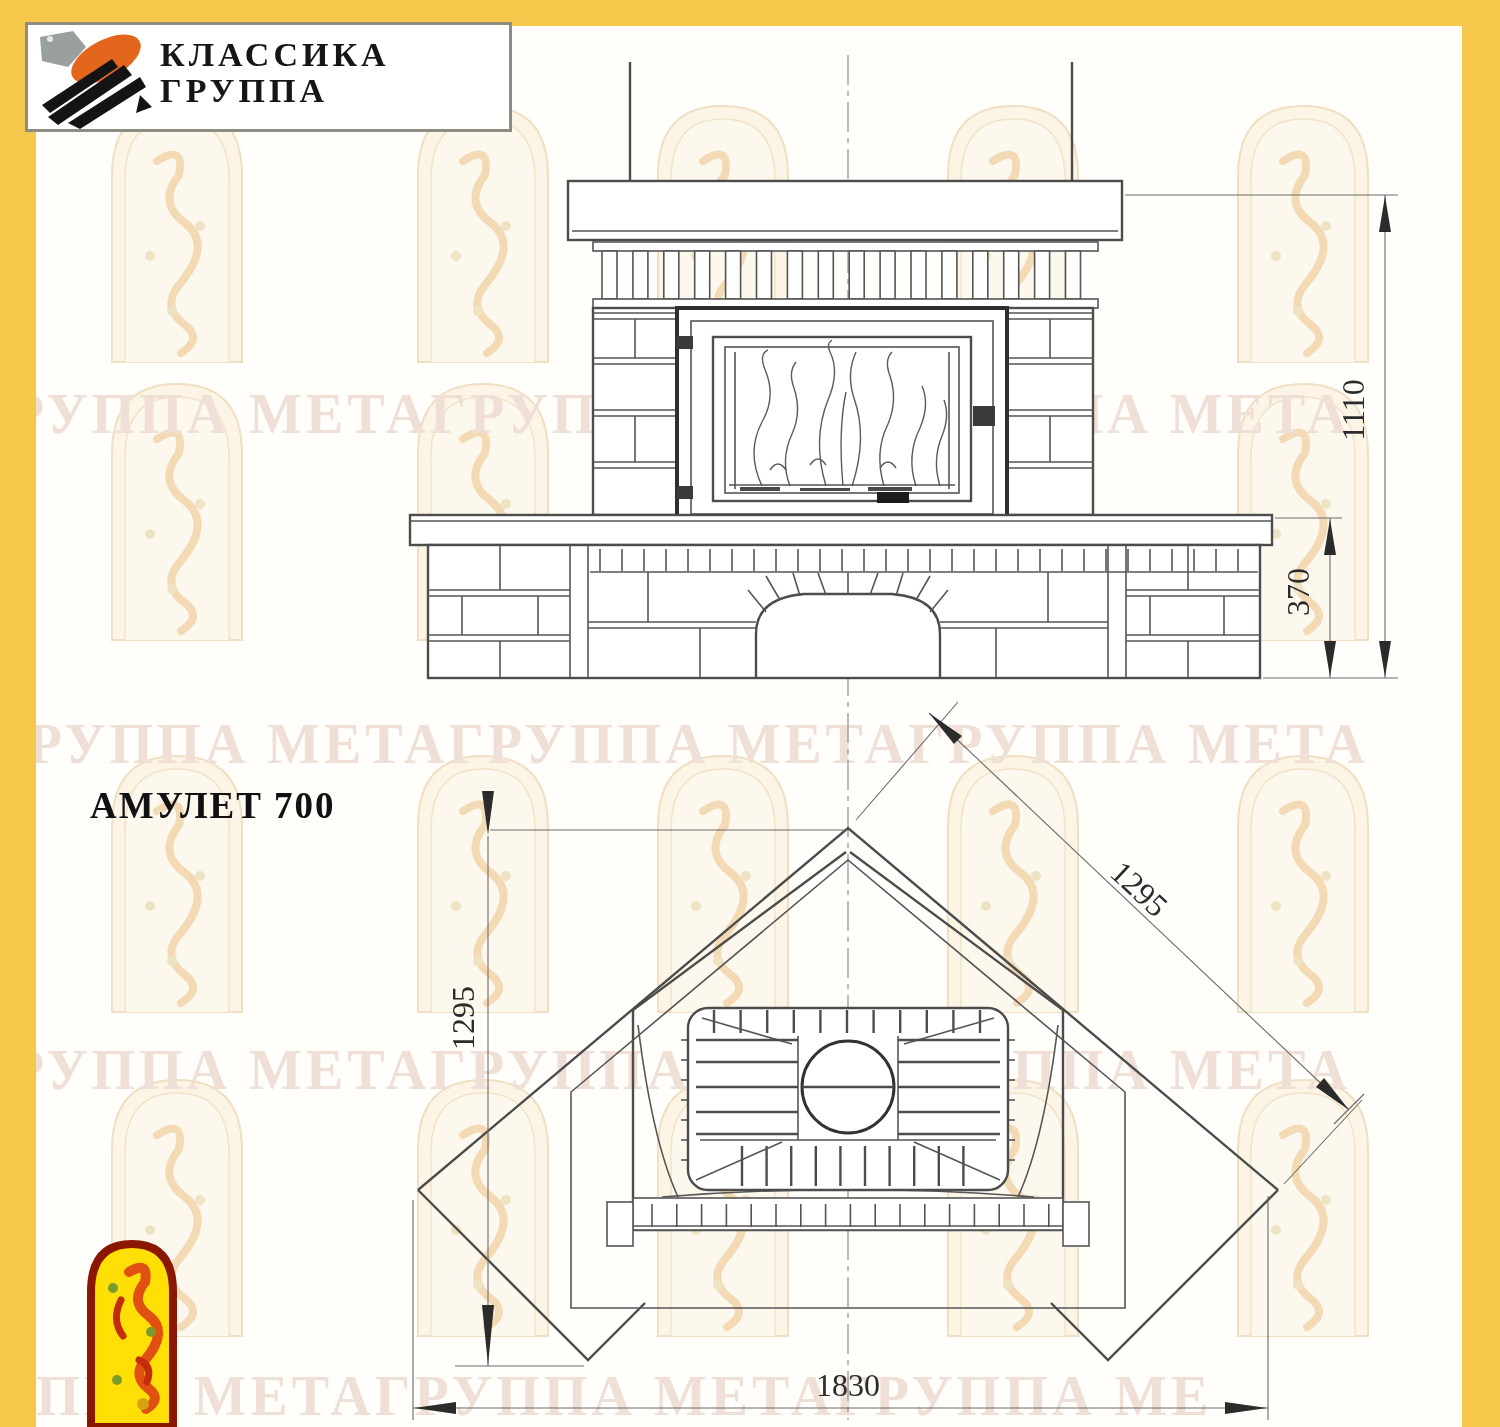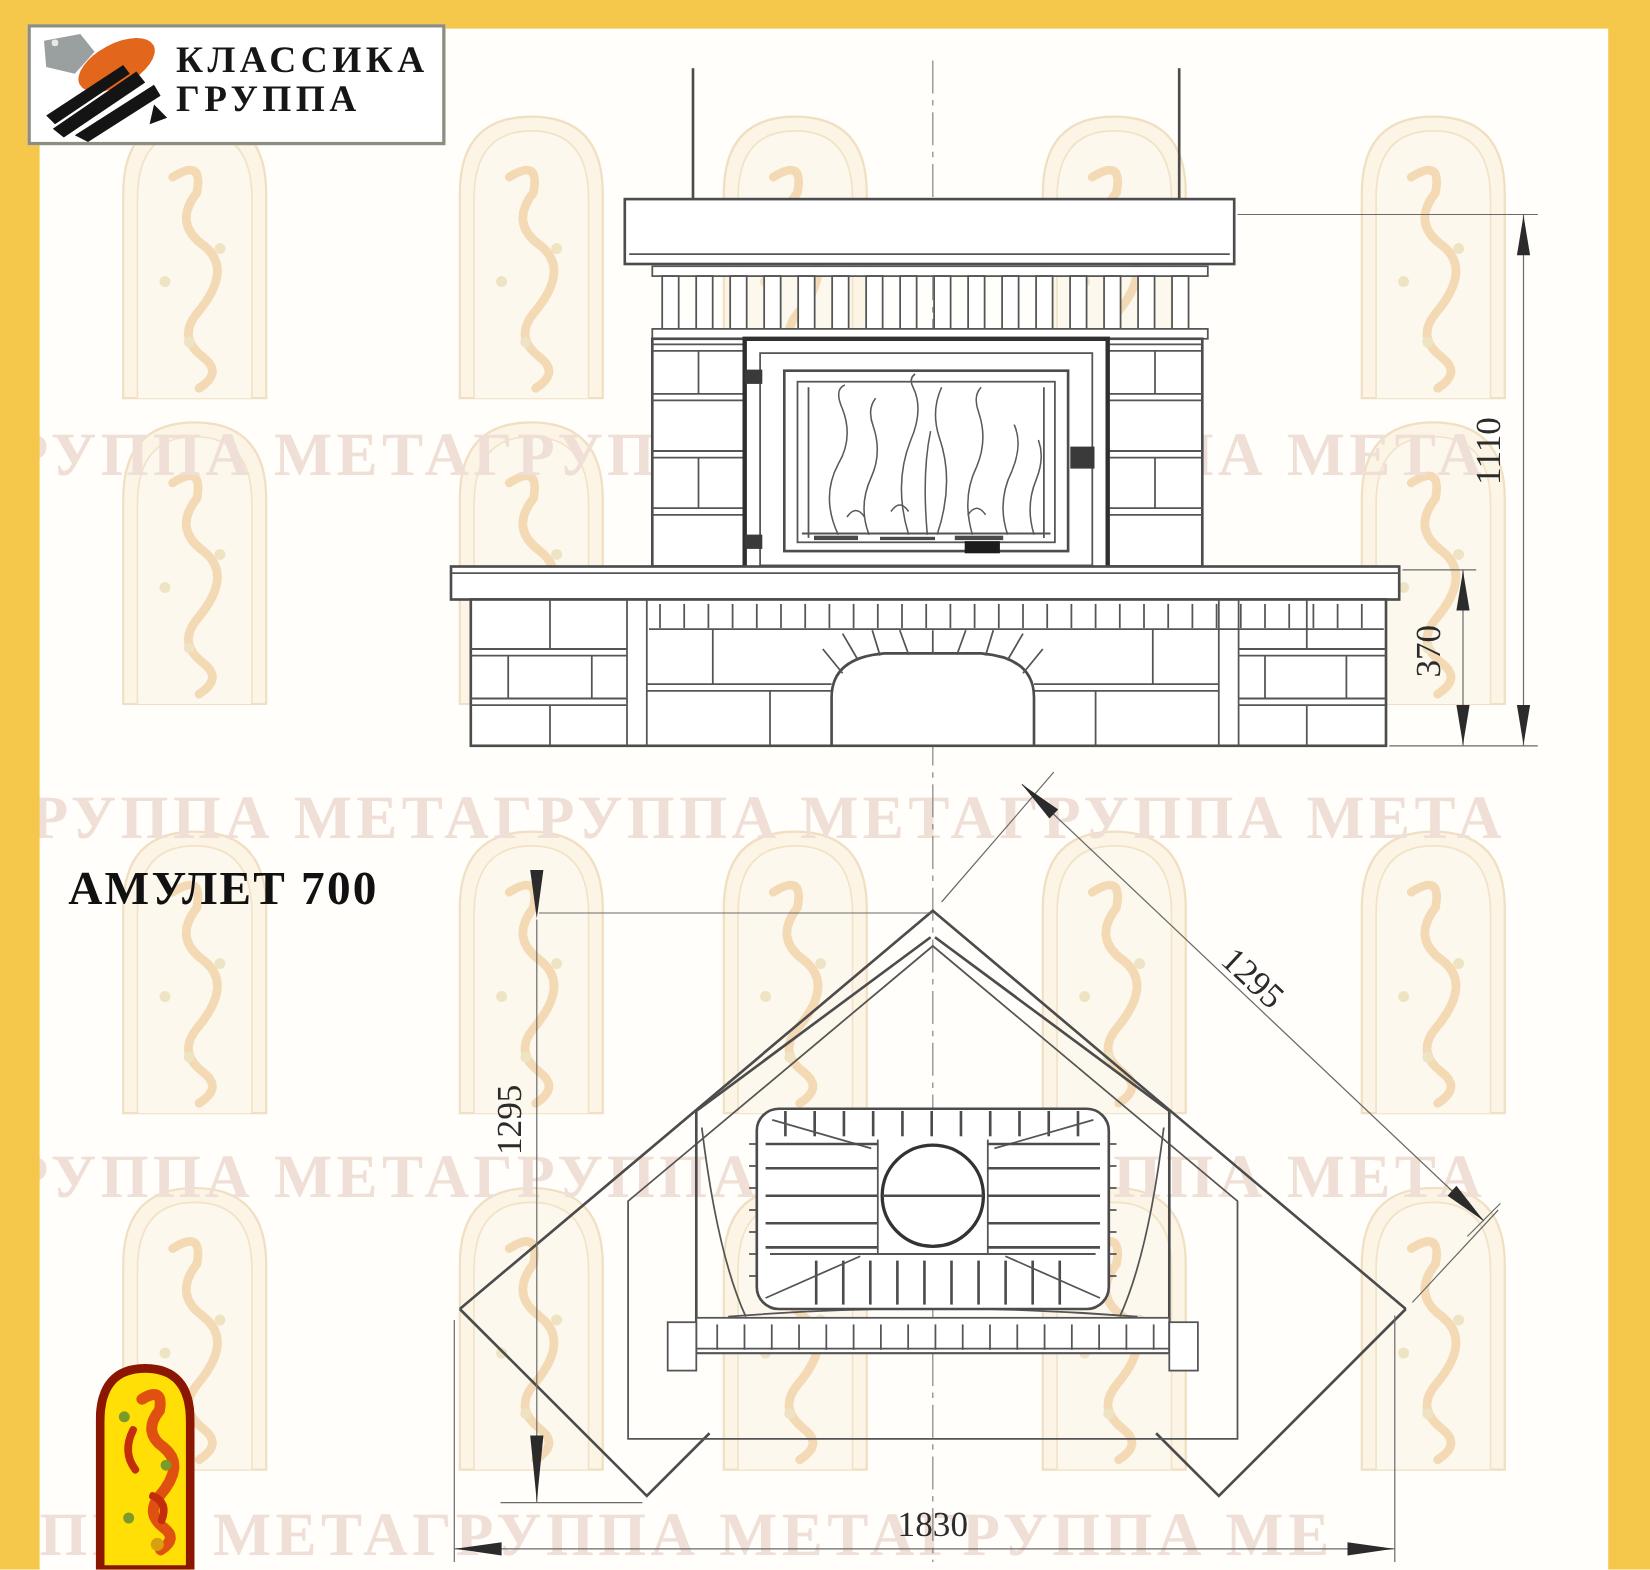--- a/index.html
+++ b/index.html
@@ -36,7 +36,7 @@
 
   
   #logo-box{
-    position:absolute;left:25px;top:22px;width:380px;height:110px;
+    position:absolute;left:25px;top:22px;width:487px;height:110px;
     background:#ffffff;border:3px solid #8e8e80;z-index:40;
     box-sizing:border-box;
   }

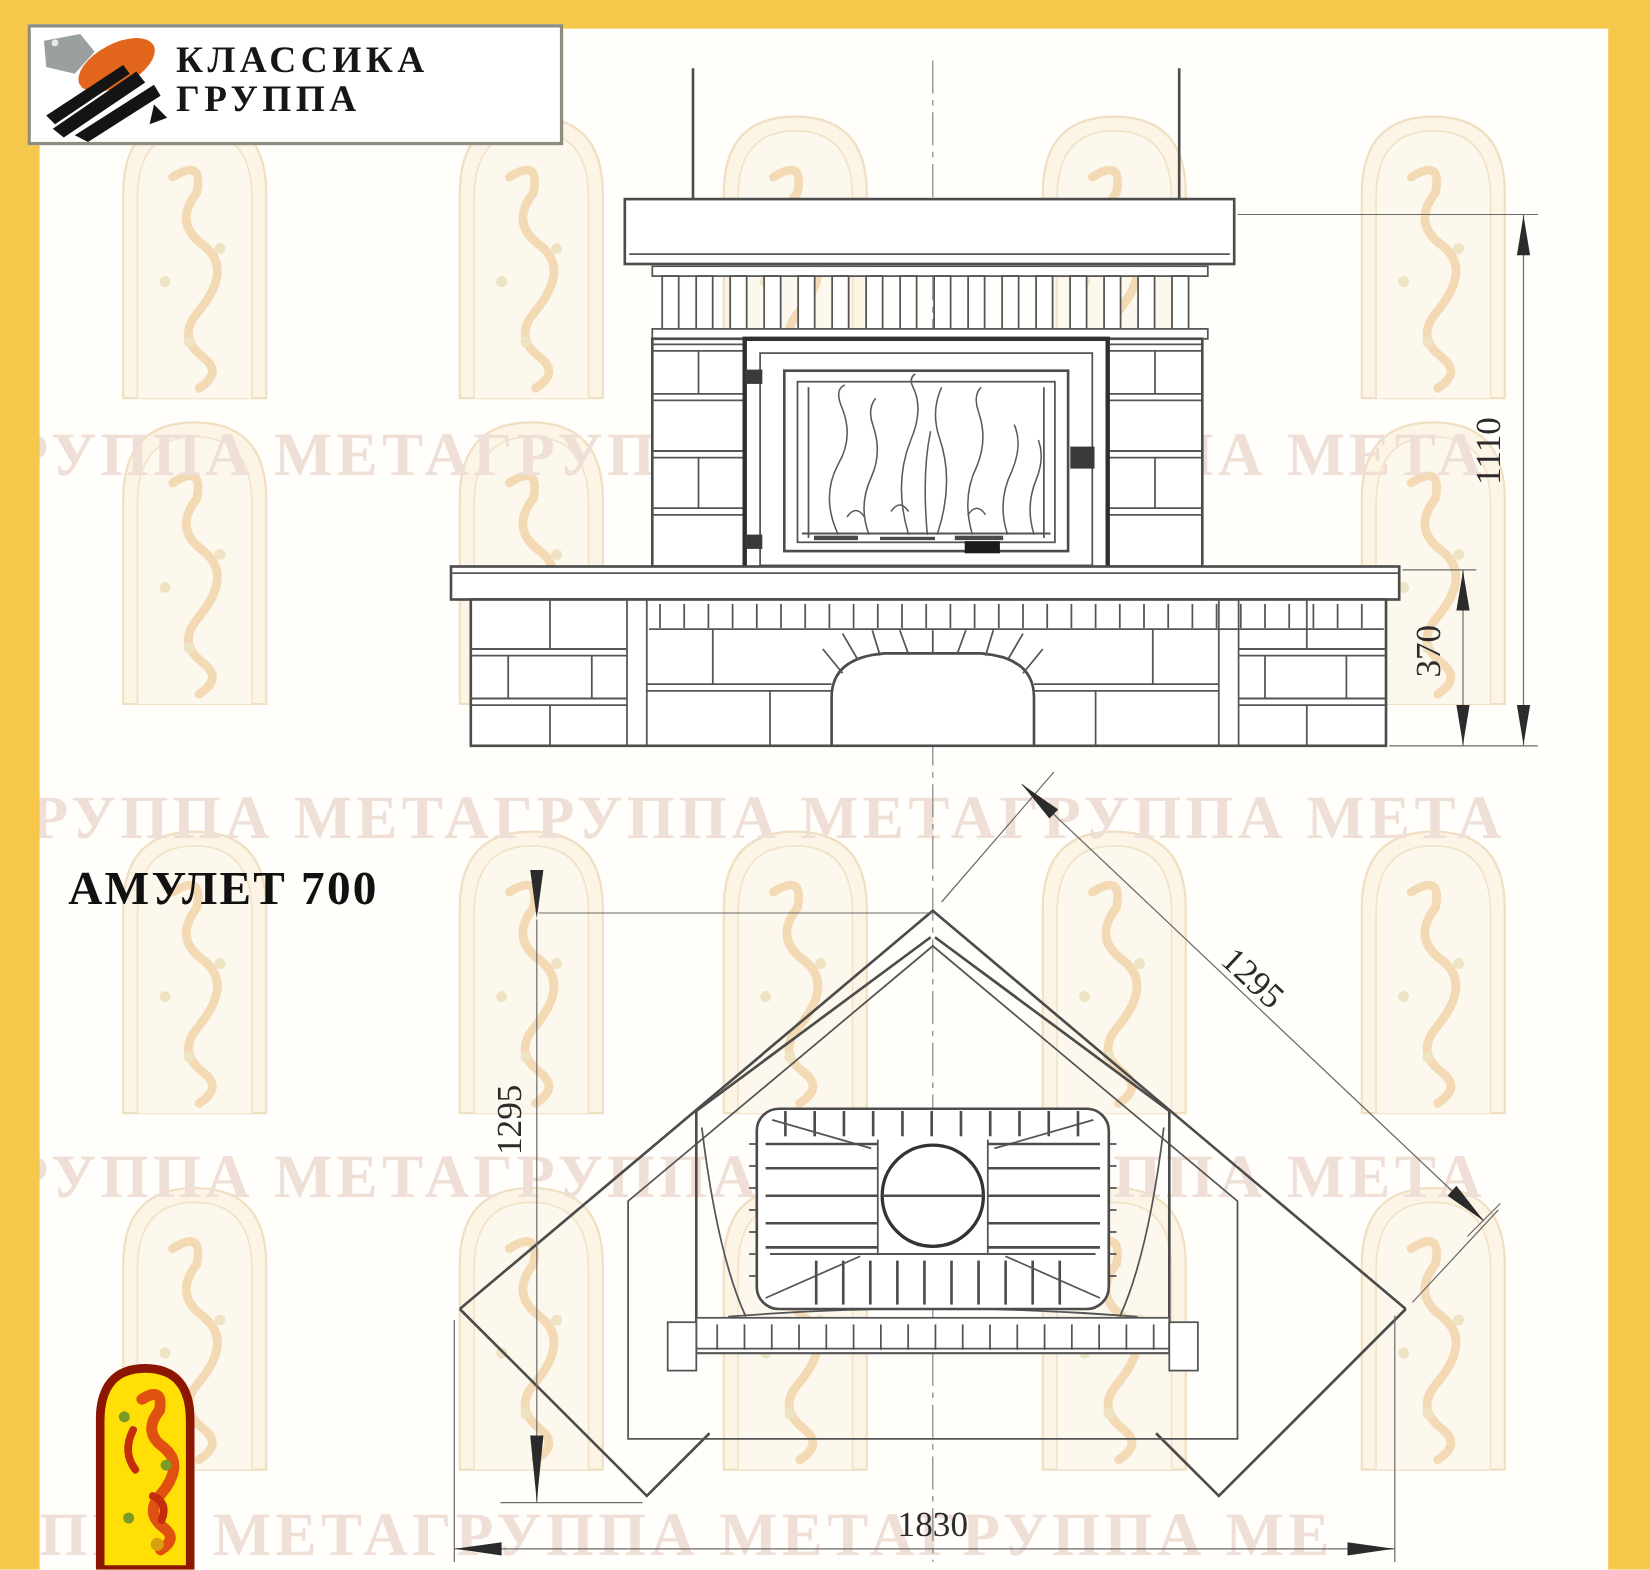--- a/index.html
+++ b/index.html
@@ -47,9 +47,9 @@
   }
   
   #title{
-    position:absolute;left:62px;top:784px;z-index:20;
+    position:absolute;left:90px;top:784px;z-index:20;
     font-family:"Liberation Serif",serif;font-weight:bold;
-    font-size:43px;letter-spacing:2px;color:#111;
+    font-size:37px;letter-spacing:2px;color:#111;
   }
   
   #badge{position:absolute;left:87px;top:1240px;z-index:40;}

